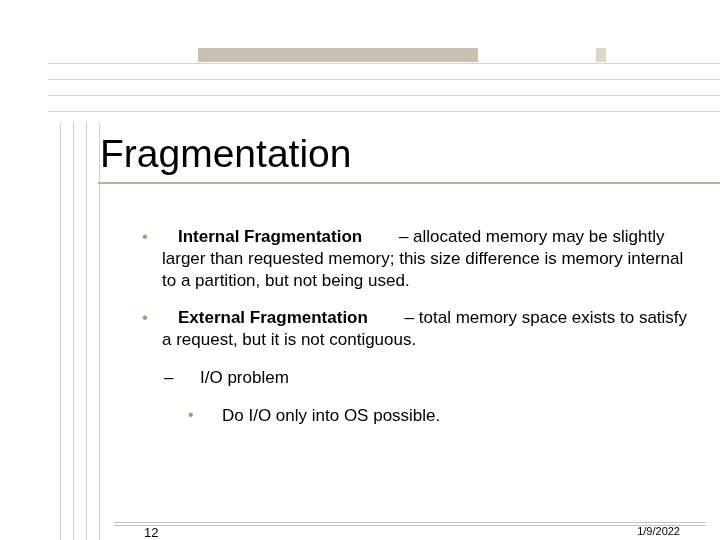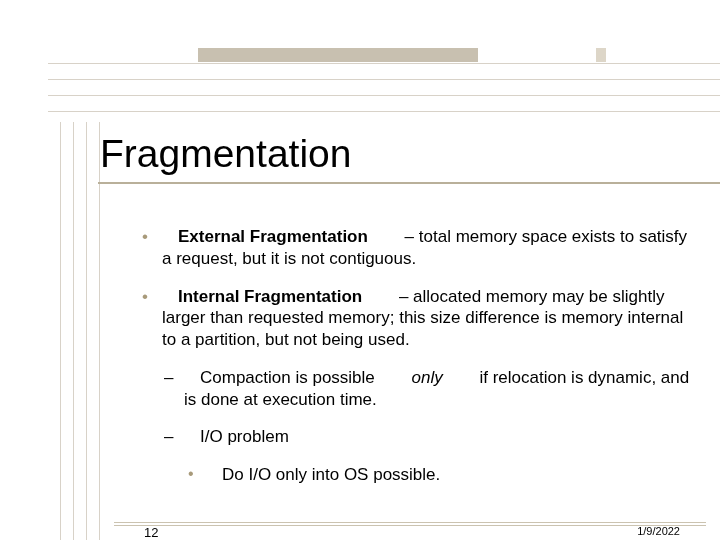--- a/index.html
+++ b/index.html
@@ -156,8 +156,8 @@
 <div class="title-rule"></div>
 
 <div class="content" id="bullets">
+    <div class="b1"><span class="bold">Internal Fragmentation</span><span> – allocated memory may be slightly larger than requested memory; this size difference is memory internal to a partition, but not being used.</span></div>
     <div class="b1"><span class="bold">External Fragmentation</span><span> – total memory space exists to satisfy a request, but it is not contiguous.</span></div>
-    <div class="b1"><span class="bold">Internal Fragmentation</span><span> – allocated memory may be slightly larger than requested memory; this size difference is memory internal to a partition, but not being used.</span></div>
     <div class="b2"><span>Compaction is possible </span><span class="italic">only</span><span> if relocation is dynamic, and is done at execution time.</span></div>
     <div class="b2"><span>I/O problem</span></div>
     <div class="b3"><span>Do I/O only into OS possible.</span></div>

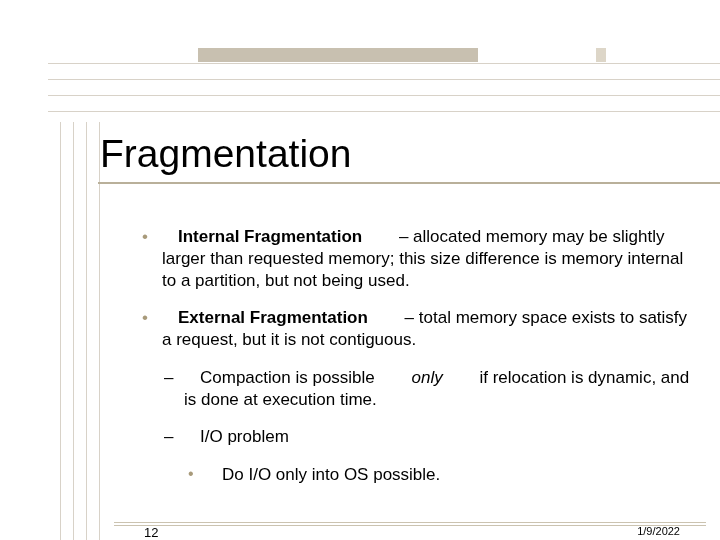--- a/index.html
+++ b/index.html
@@ -158,7 +158,6 @@
 <div class="content" id="bullets">
     <div class="b1"><span class="bold">Internal Fragmentation</span><span> – allocated memory may be slightly larger than requested memory; this size difference is memory internal to a partition, but not being used.</span></div>
     <div class="b1"><span class="bold">External Fragmentation</span><span> – total memory space exists to satisfy a request, but it is not contiguous.</span></div>
-    <div class="b2"><span>Compaction is possible </span><span class="italic">only</span><span> if relocation is dynamic, and is done at execution time.</span></div>
     <div class="b2"><span>I/O problem</span></div>
     <div class="b3"><span>Do I/O only into OS possible.</span></div>
   </div>

